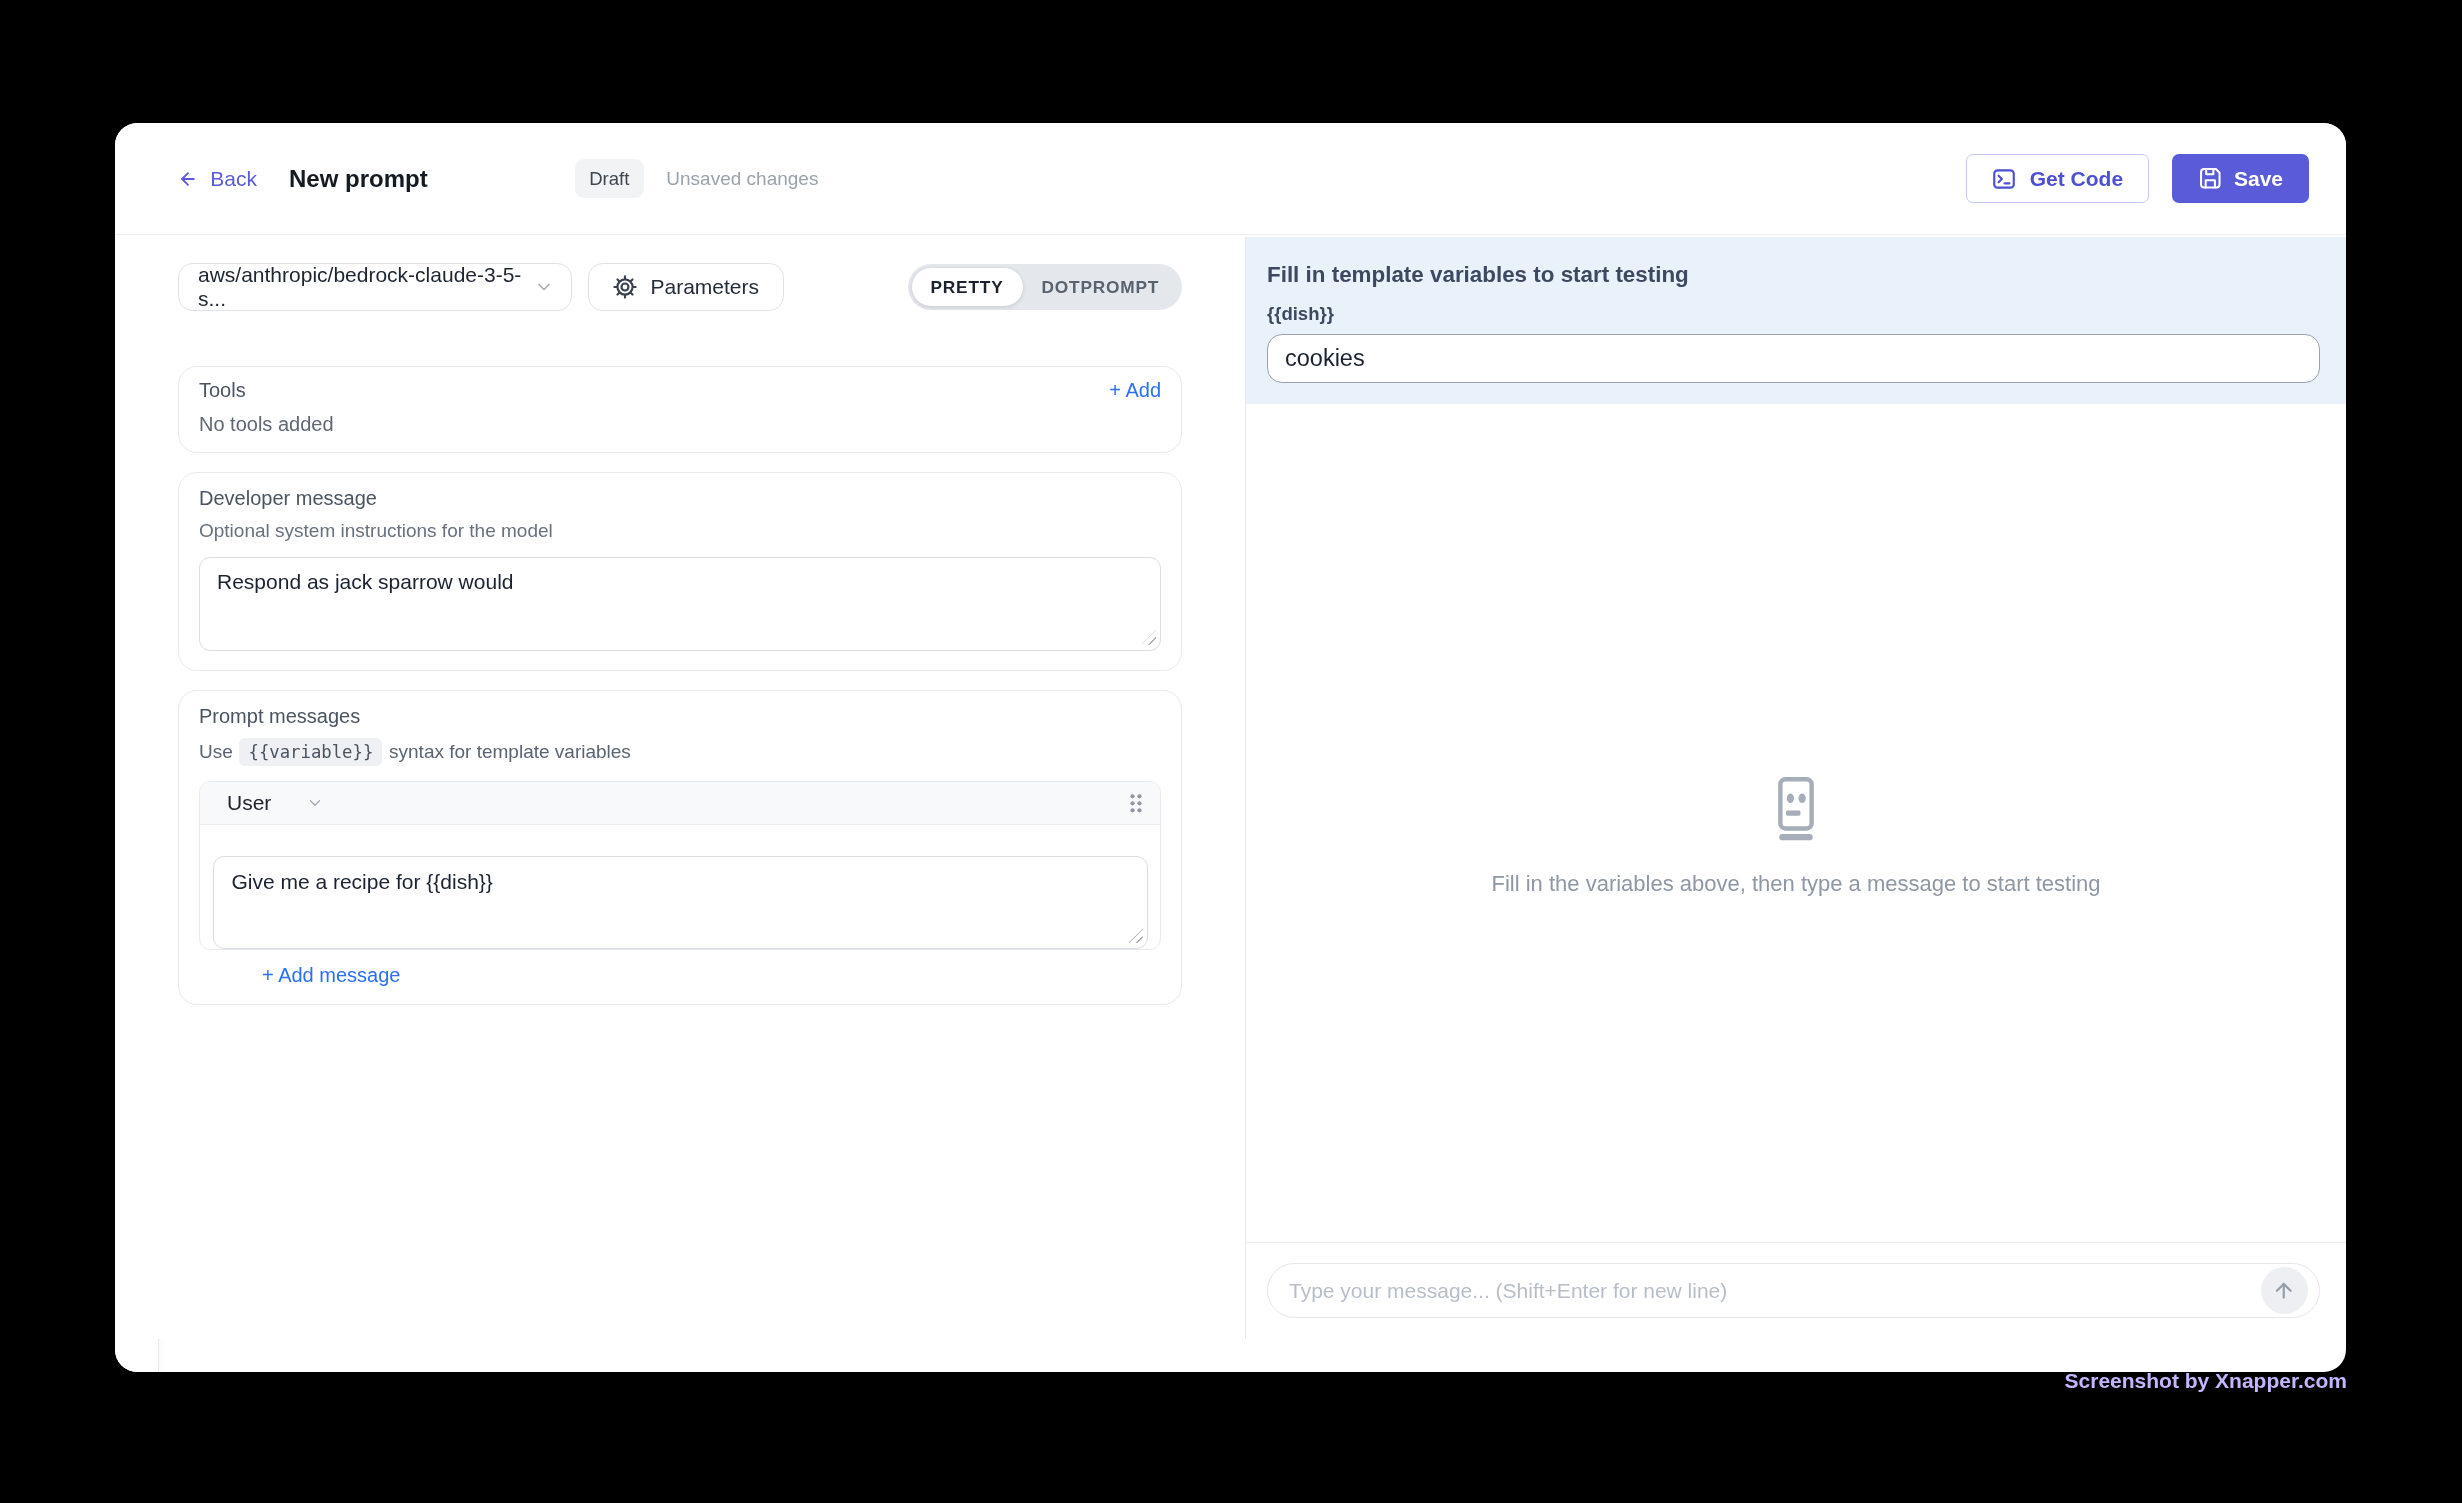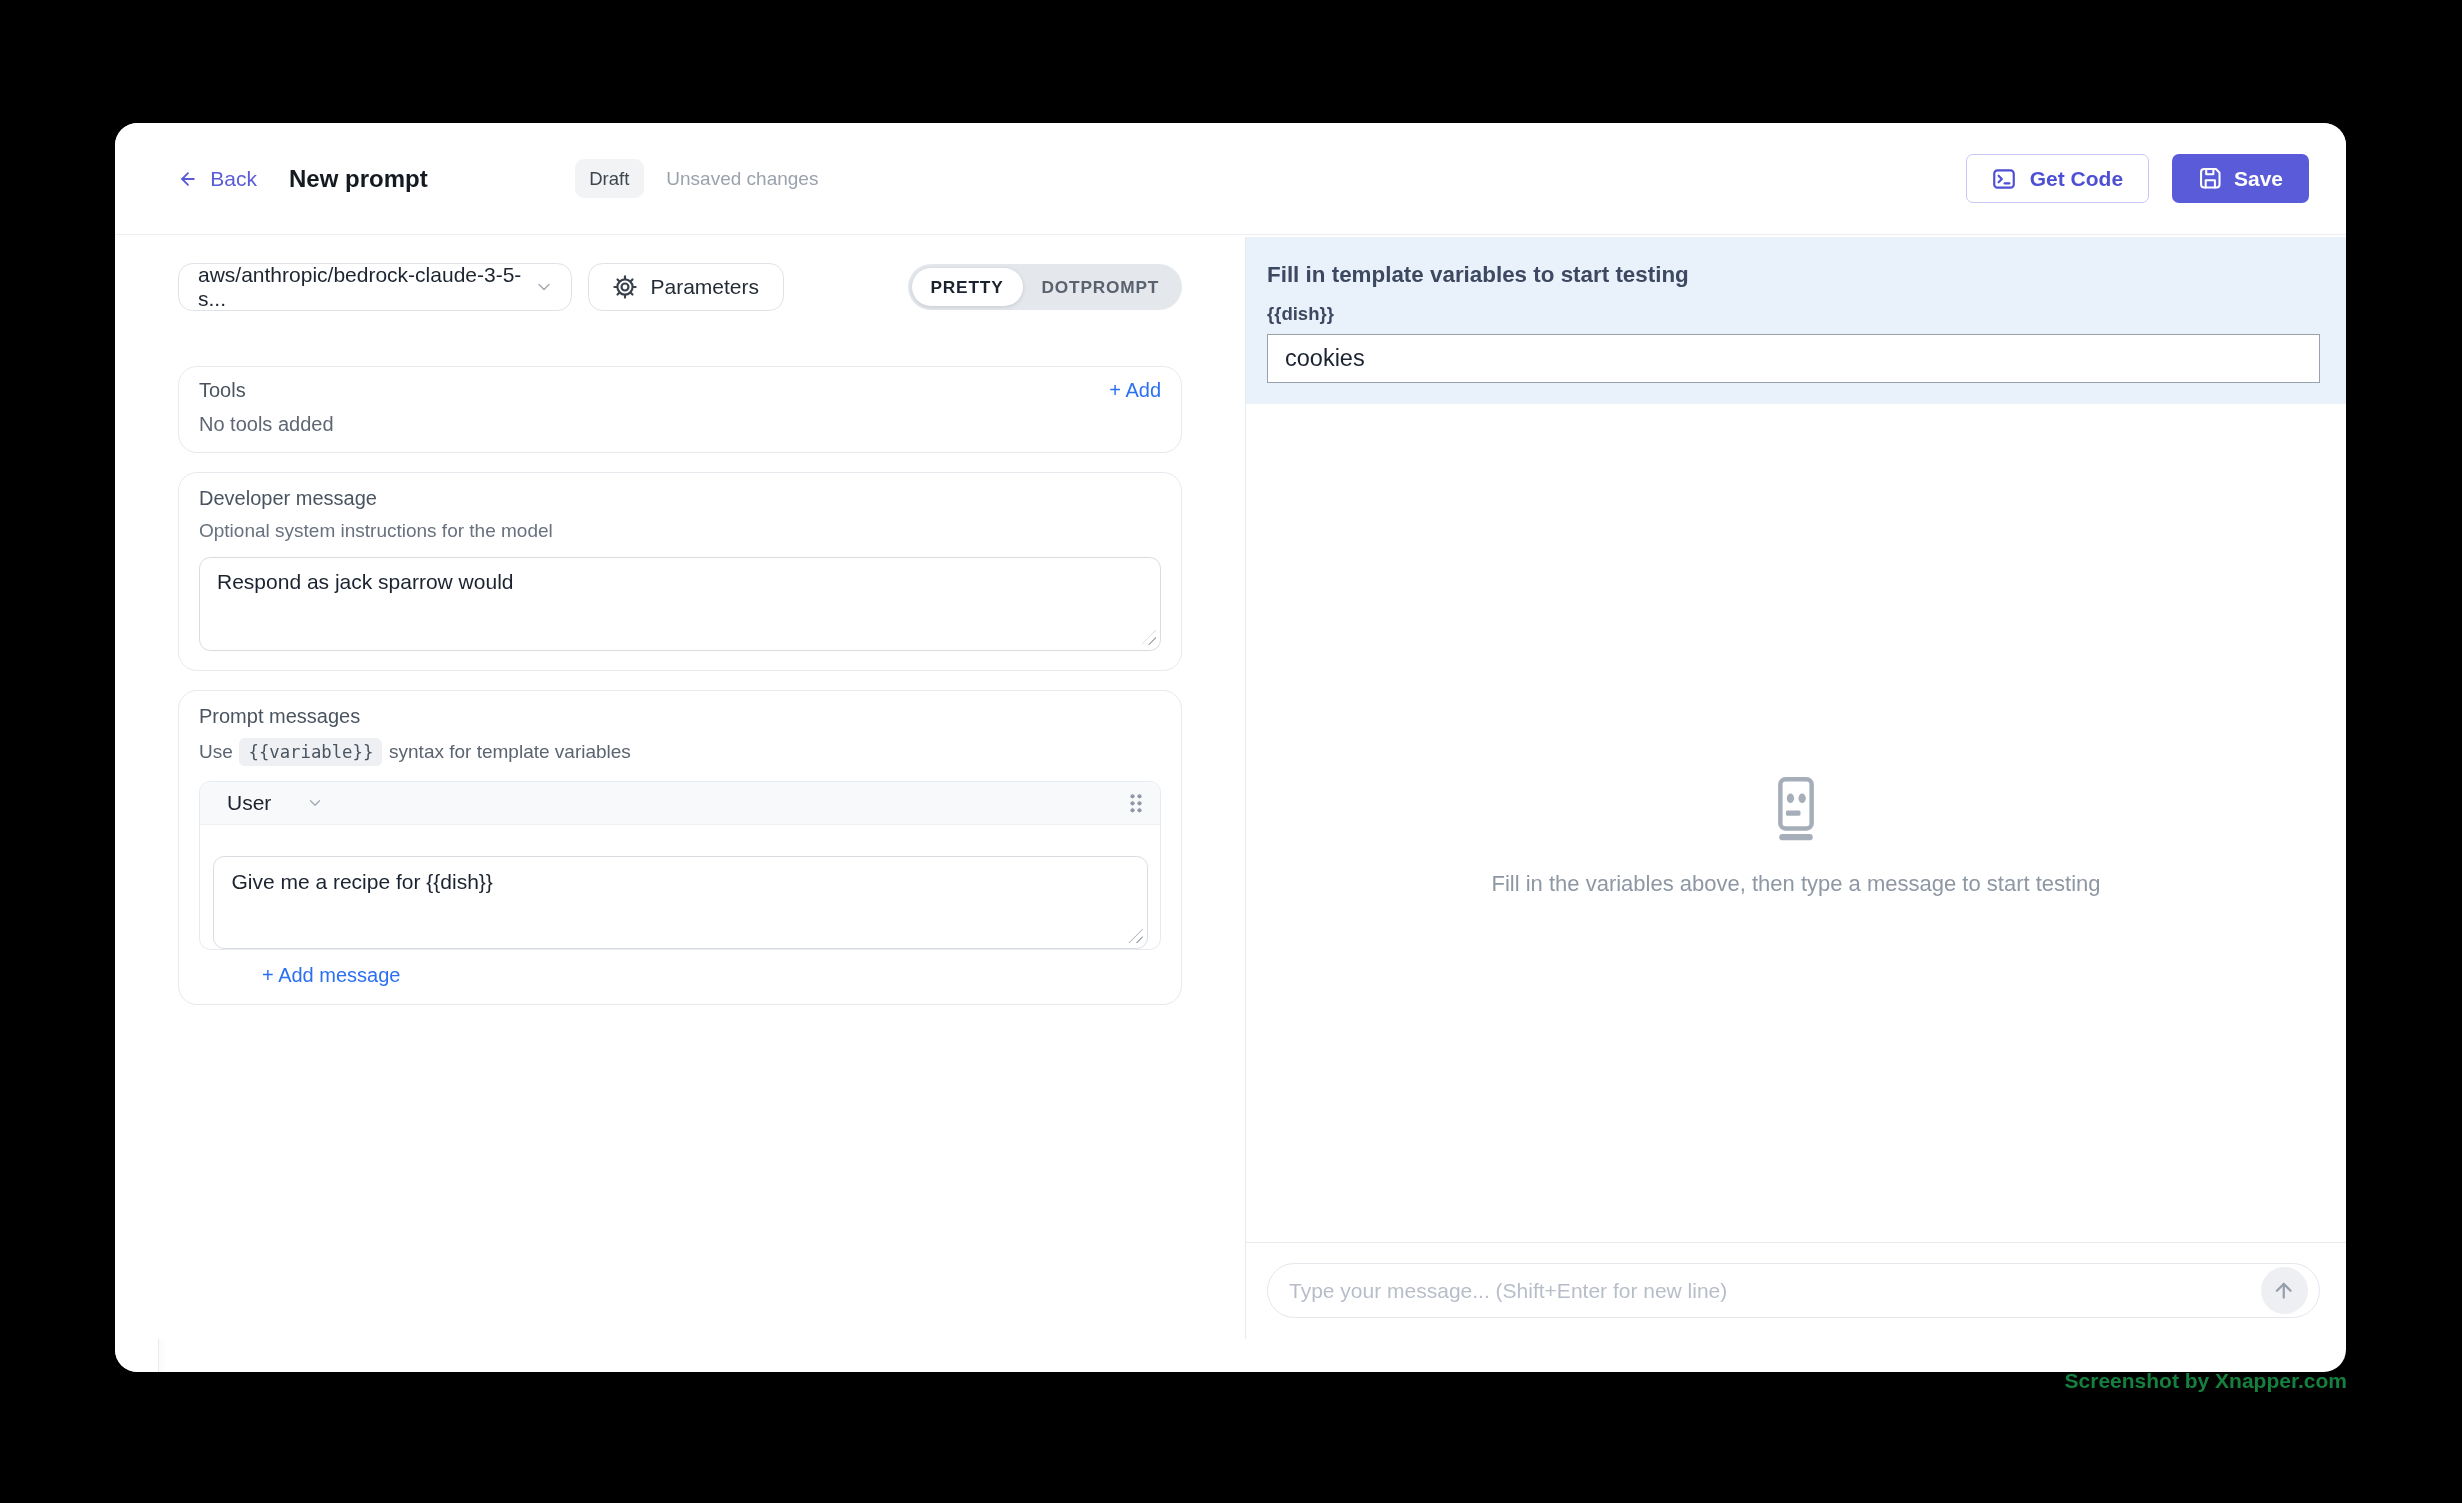--- a/index.html
+++ b/index.html
@@ -83,7 +83,7 @@
   .banner{height:167px;background:var(--banner);padding:24.6px 26px 0 21px;}
   .b-title{font-size:22.4px;font-weight:700;color:#3d4961;}
   .b-var{margin-top:15.7px;font-size:18.5px;font-weight:700;color:#3d4961;}
-  .b-input{margin-top:9px;width:100%;height:49px;border:1.1px solid #99a1ac;border-radius:0;background:#fff;font-size:23.5px;color:#1c2330;padding:0 17px;outline:none;font-family:"Liberation Sans","DejaVu Sans",sans-serif;}
+  .b-input{margin-top:9px;width:100%;height:49px;border:1.1px solid #99a1ac;border-radius:15px;background:#fff;font-size:23.5px;color:#1c2330;padding:0 17px;outline:none;font-family:"Liberation Sans","DejaVu Sans",sans-serif;}
   .empty{position:absolute;top:539px;left:0;width:100%;text-align:center;}
   .empty svg{margin:0 auto;color:#a6aeb9;}
   .empty-text{margin-top:28px;font-size:22px;color:#8e97a4;}

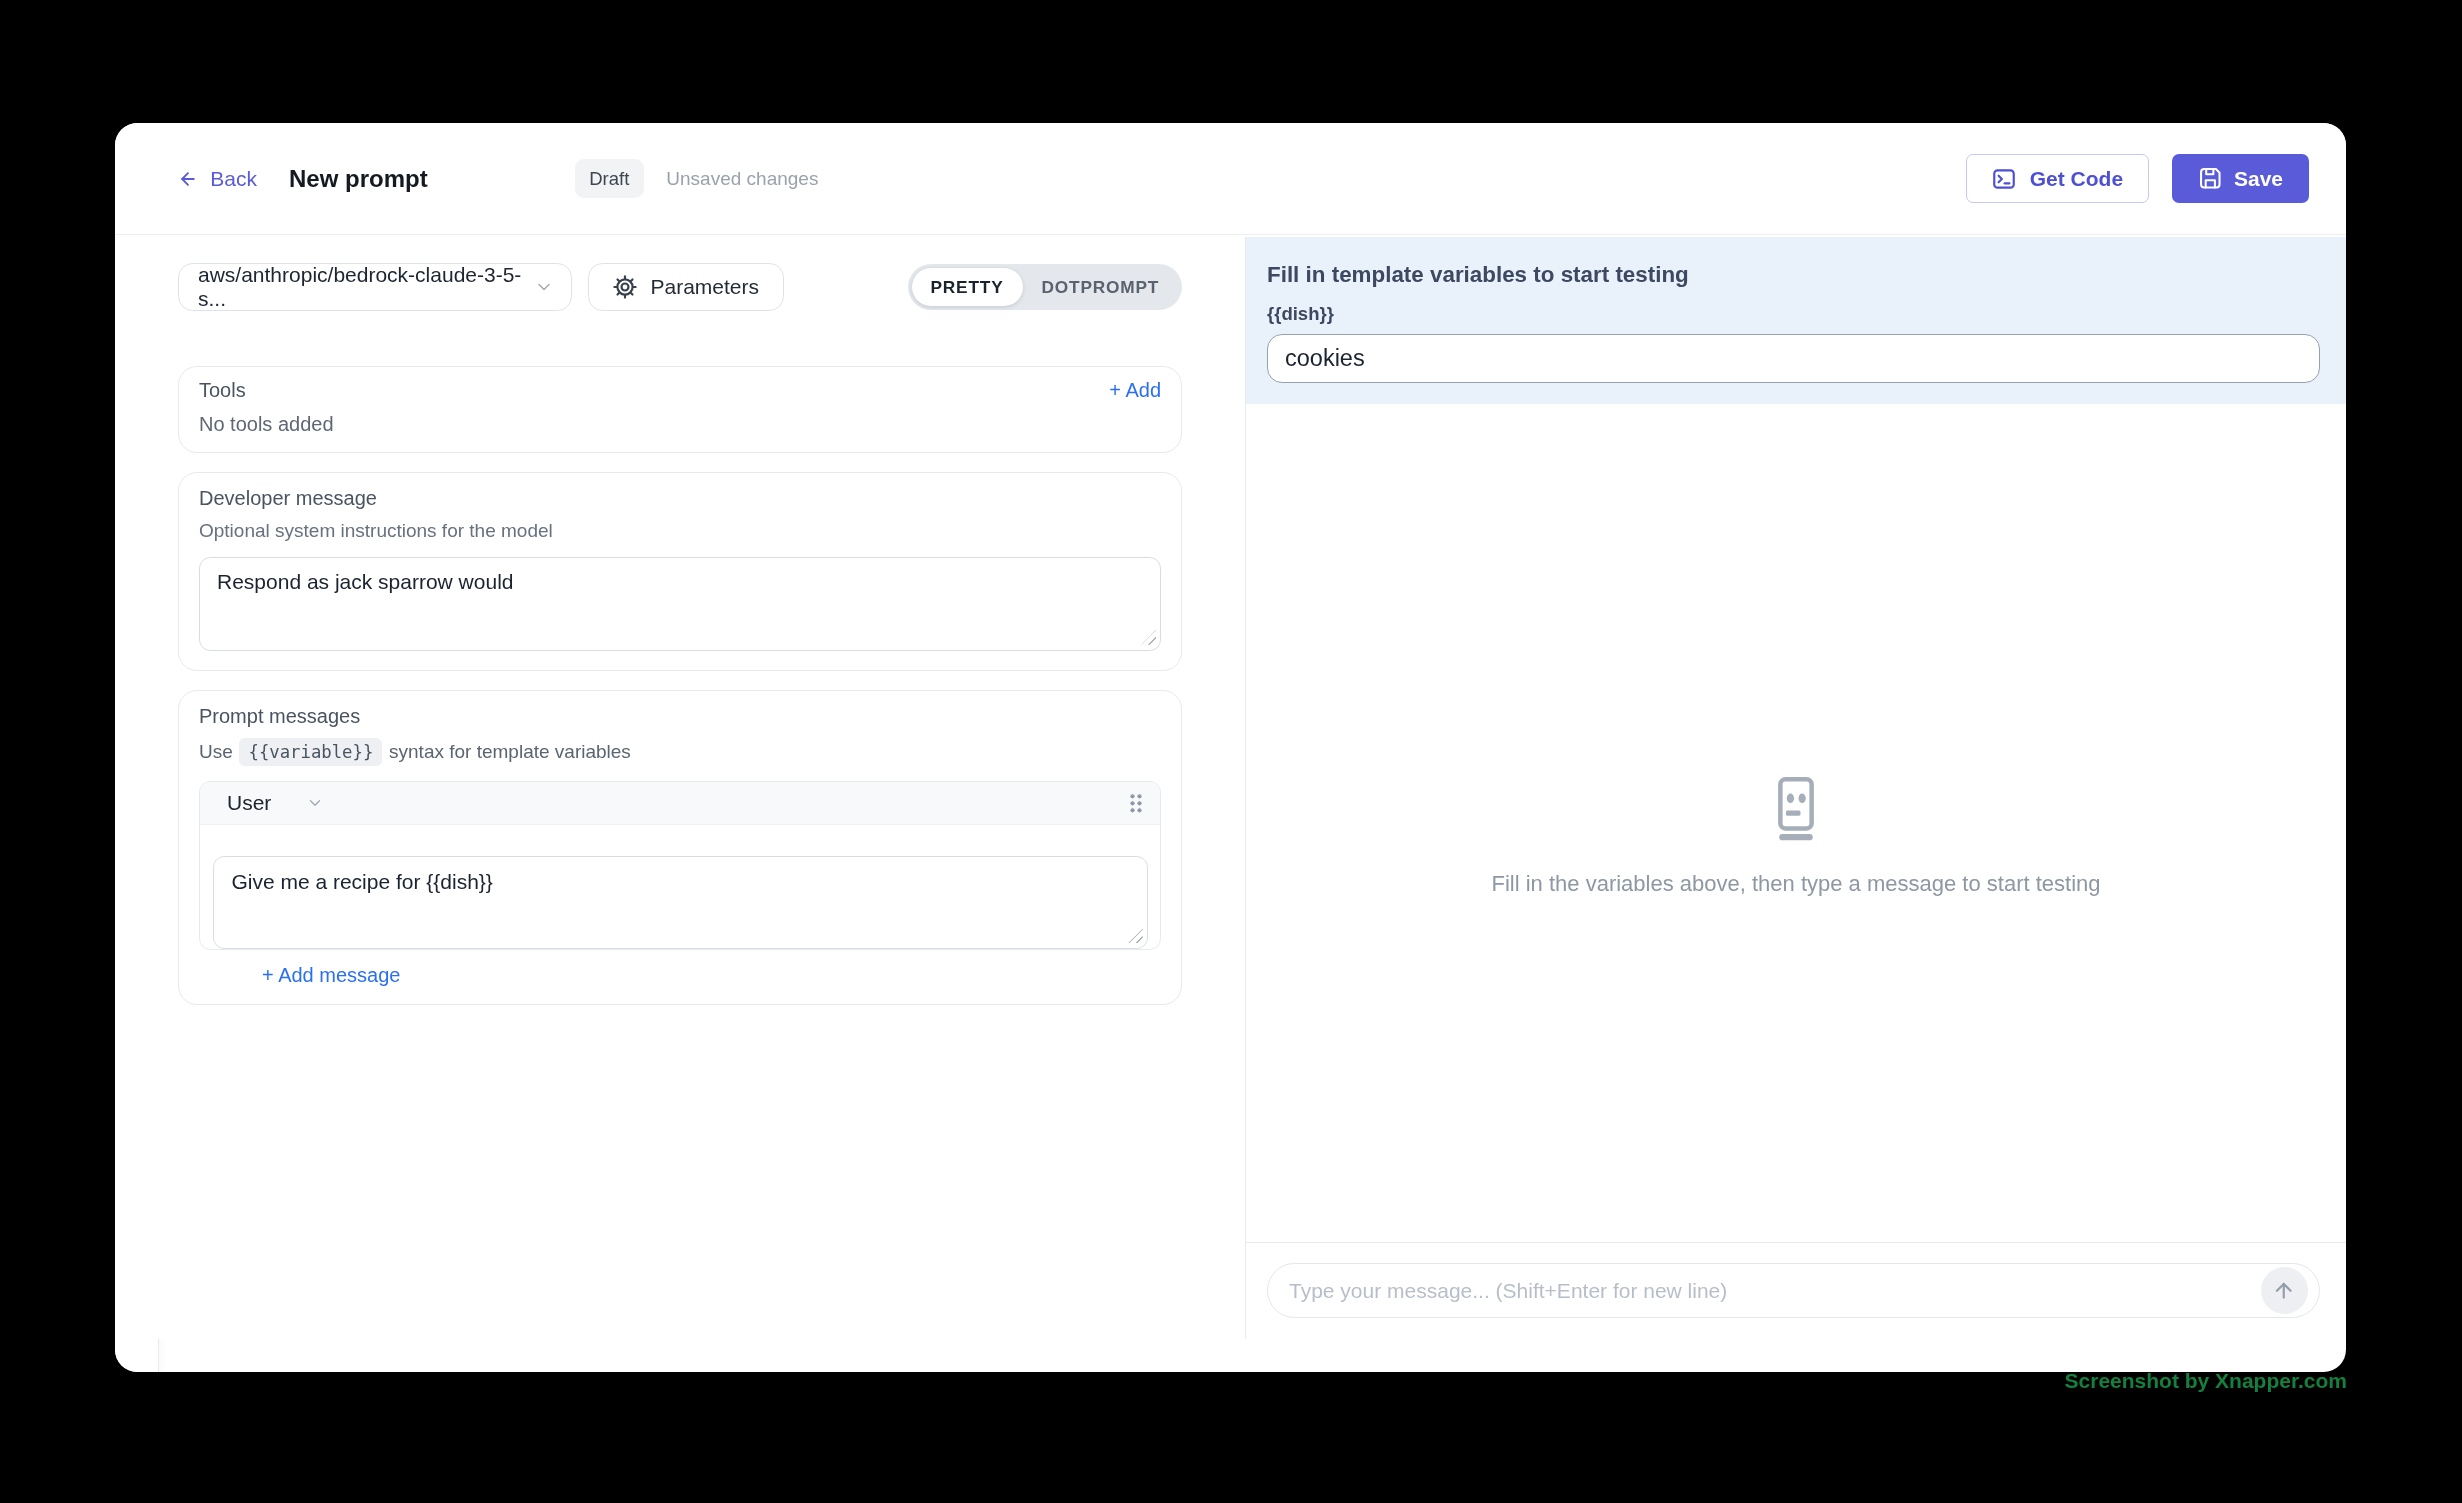--- a/index.html
+++ b/index.html
@@ -94,7 +94,7 @@
   .send-btn{position:absolute;right:12.3px;top:3.9px;width:47px;height:47px;border-radius:50%;background:#edeff2;border:none;display:flex;align-items:center;justify-content:center;color:#959da9;cursor:pointer;}
   .send-btn svg{width:23.5px;height:23.5px;}
 
-  .watermark{position:absolute;right:115px;top:1369px;color:#15803d;font-size:21px;font-weight:600;}
+  .watermark{position:absolute;right:115px;top:1369px;color:#c4b5fd;font-size:21px;font-weight:600;}
 </style>
 </head>
 <body>

